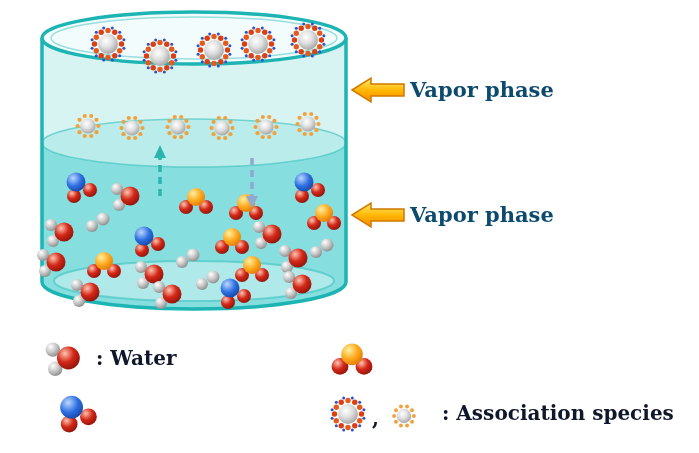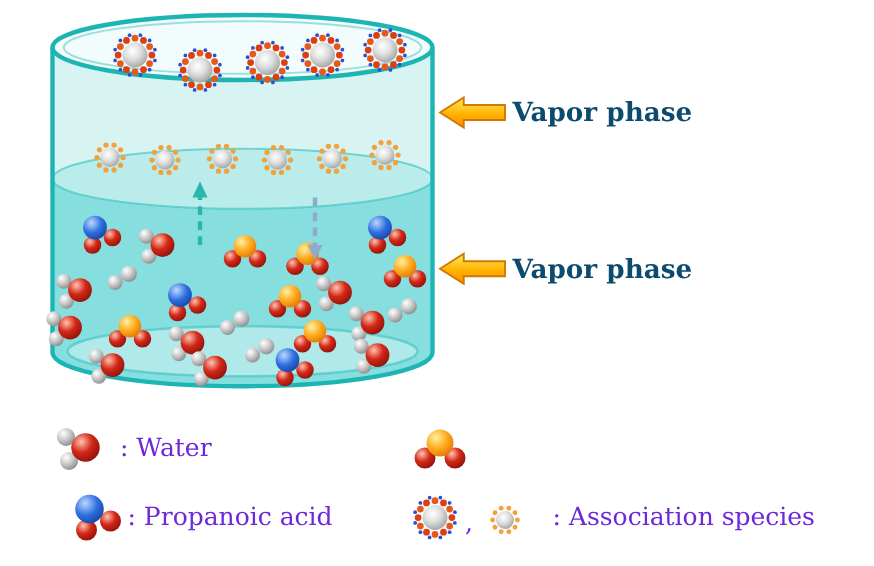--- a/index.html
+++ b/index.html
@@ -8,7 +8,7 @@
          font-family:"DejaVu Serif","Liberation Serif",serif;}
   .stage svg{position:absolute;left:0;top:0;}
   .phase-label{position:absolute;font-weight:bold;font-size:21px;color:#0c4a6e;white-space:nowrap;}
-  .legend-label{position:absolute;font-weight:normal;font-size:20px;color:#6d28d9;white-space:nowrap;}
+  .legend-label{position:absolute;font-weight:bold;font-size:20px;color:#0f172a;white-space:nowrap;}
 </style>
 </head>
 <body>

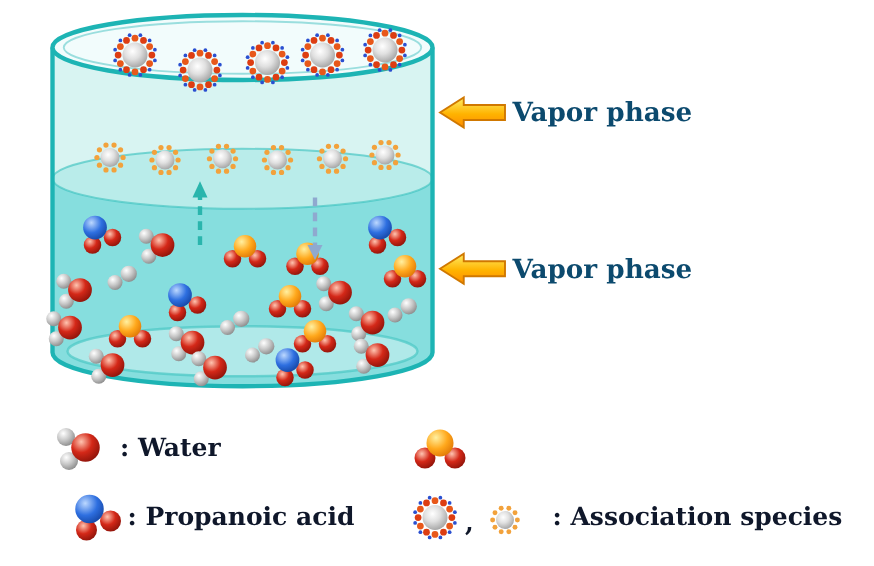--- a/index.html
+++ b/index.html
@@ -182,7 +182,6 @@
 <div class="phase-label" style="left:410px;top:202px">Vapor phase</div>
 
 <div class="legend-label" style="left:96px;top:346px">: Water</div>
-<div class="legend-label" style="left:102px;top:401px">: Propanoic acid</div>
 <div class="legend-label" style="left:372px;top:406px">,</div>
 <div class="legend-label" style="left:442px;top:401px">: Association species</div>
 

